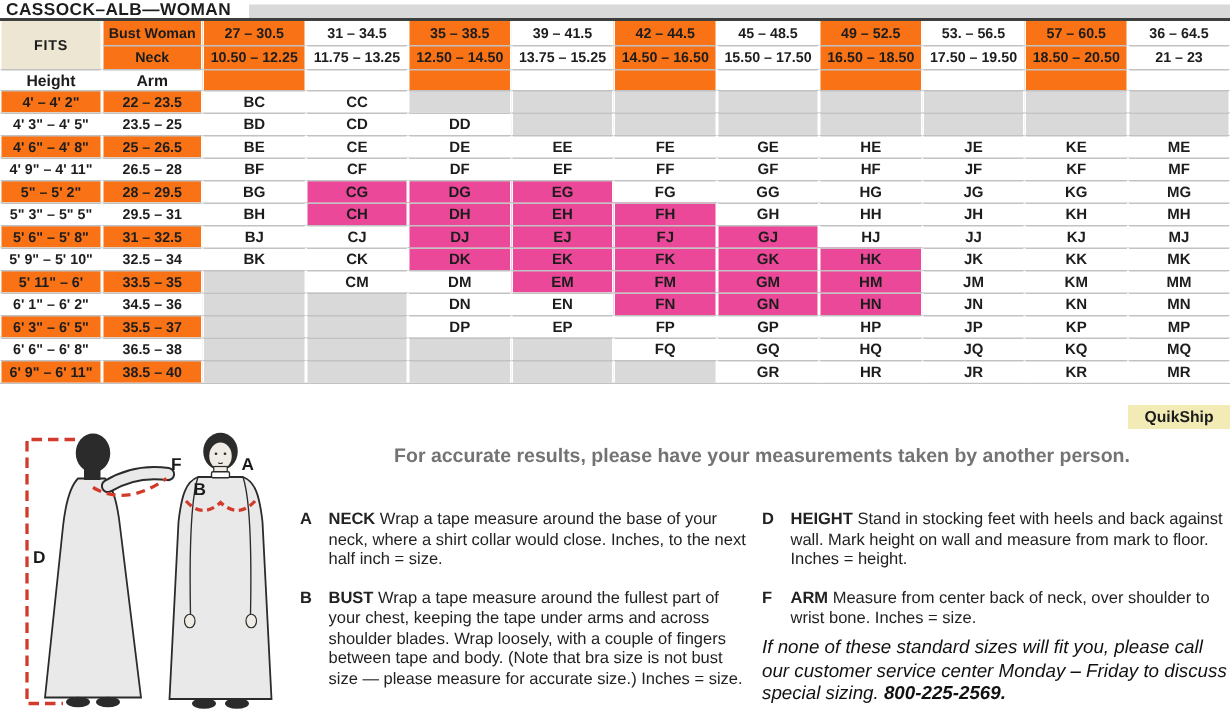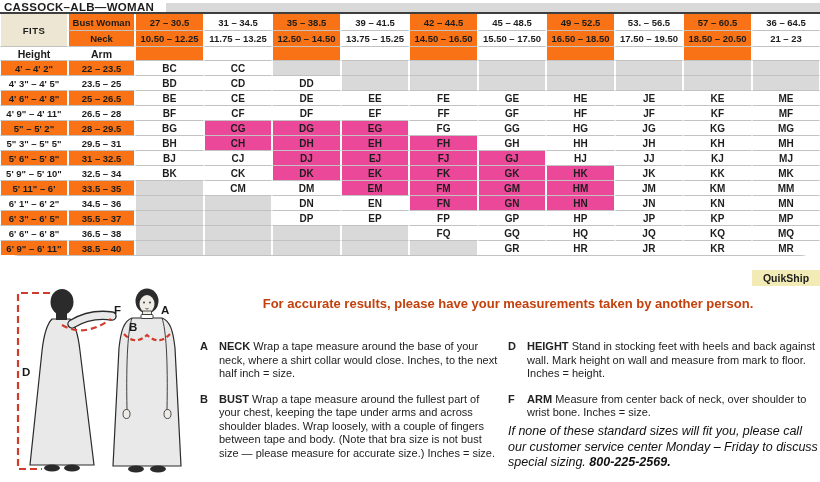--- a/index.html
+++ b/index.html
@@ -40,7 +40,7 @@
   .bg-white { background: #ffffff; }
   .bg-gray  { background: #d9d9d9; }
   .bg-yellow{ background: #ec4899; }
-  .size-chart { border-bottom: 1px solid #c2c2c2; border-radius: 19px; }
+  .size-chart { border-bottom: 1px solid #c2c2c2; }
 
   
   .quikship-row { position: relative; height: 16px; margin-top: 14px; }

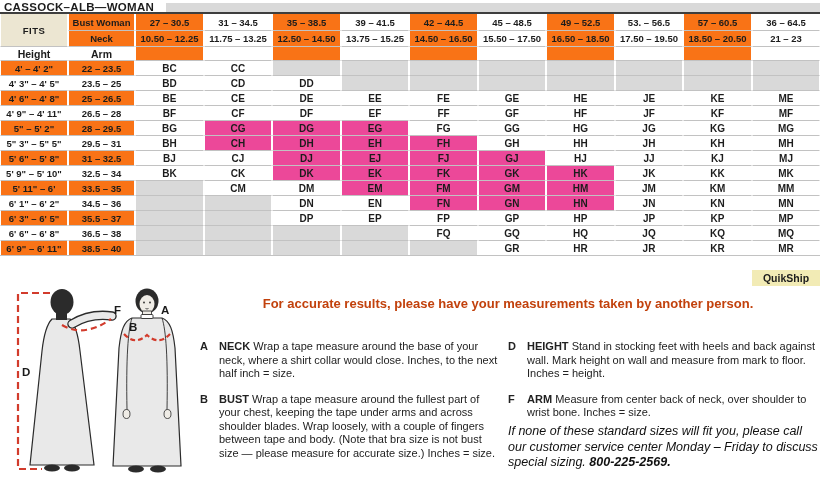--- a/index.html
+++ b/index.html
@@ -56,7 +56,7 @@
   .fig-label { position: absolute; font-size: 11.5px; font-weight: bold; color: #1a1a1a; }
 
   .intro { position: absolute; left: 196px; top: 6px; width: 624px; text-align: center;
-           font-size: 13px; font-weight: bold; line-height: 16px; color: #c2410c; }
+           font-size: 13px; font-weight: bold; line-height: 16px; color: #737373; }
 
   .notes-col { position: absolute; top: 50px; font-size: 11px; line-height: 13.5px; color: #222; }
   .col-a { left: 200px; width: 302px; }

